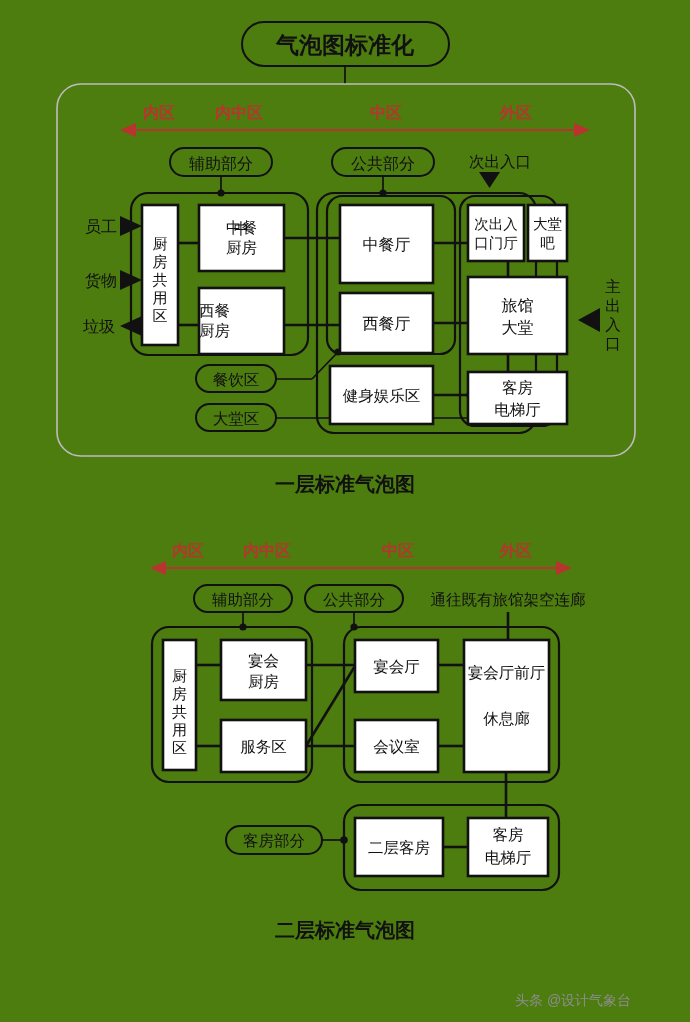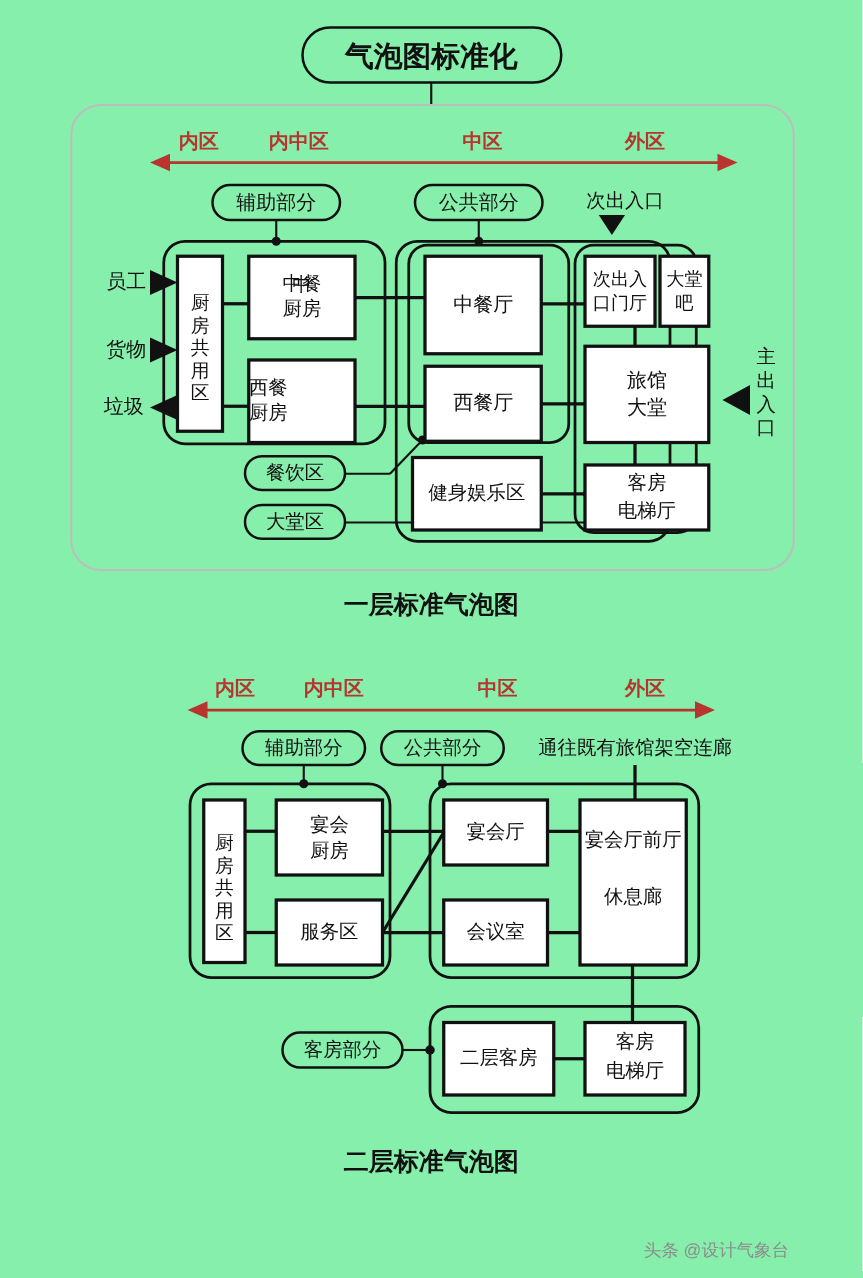--- a/index.html
+++ b/index.html
@@ -4,7 +4,7 @@
 <style>
   html,body{margin:0;padding:0;background:#ffffff;}
   body{width:690px;height:1022px;position:relative;font-family:"Liberation Sans","DejaVu Sans",sans-serif;}
-  #root{position:relative;width:690px;height:1022px;overflow:hidden;background:#86efac;}
+  #root{position:relative;width:690px;height:1022px;overflow:hidden;background:#4d7c0f;}
   svg{position:absolute;left:0;top:0;}
   .bx{fill:#ffffff;stroke:#111111;stroke-width:2.6;}
   .grp{fill:none;stroke:#111111;stroke-width:2.2;}

